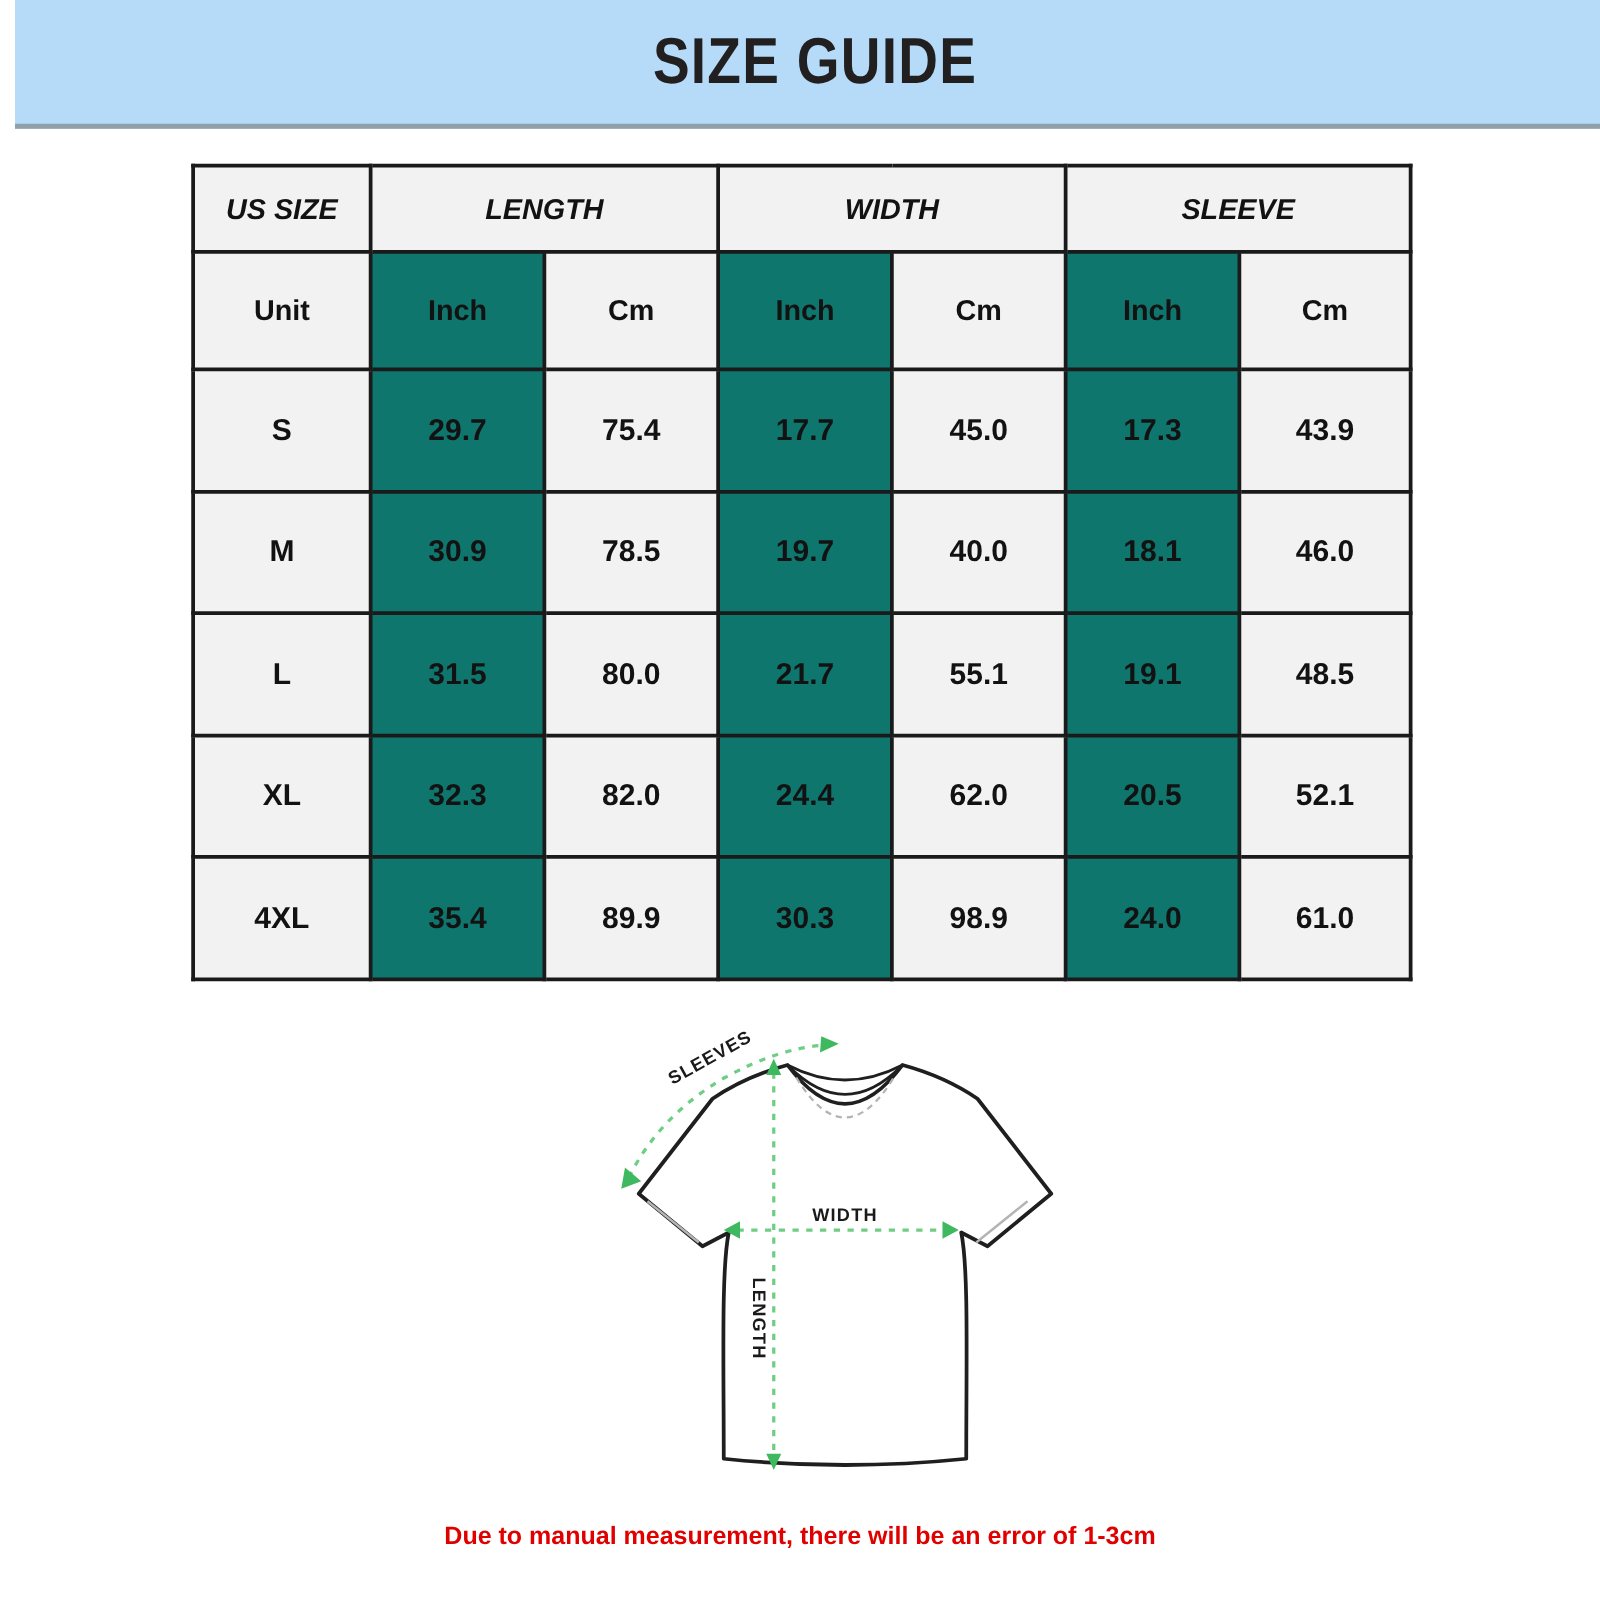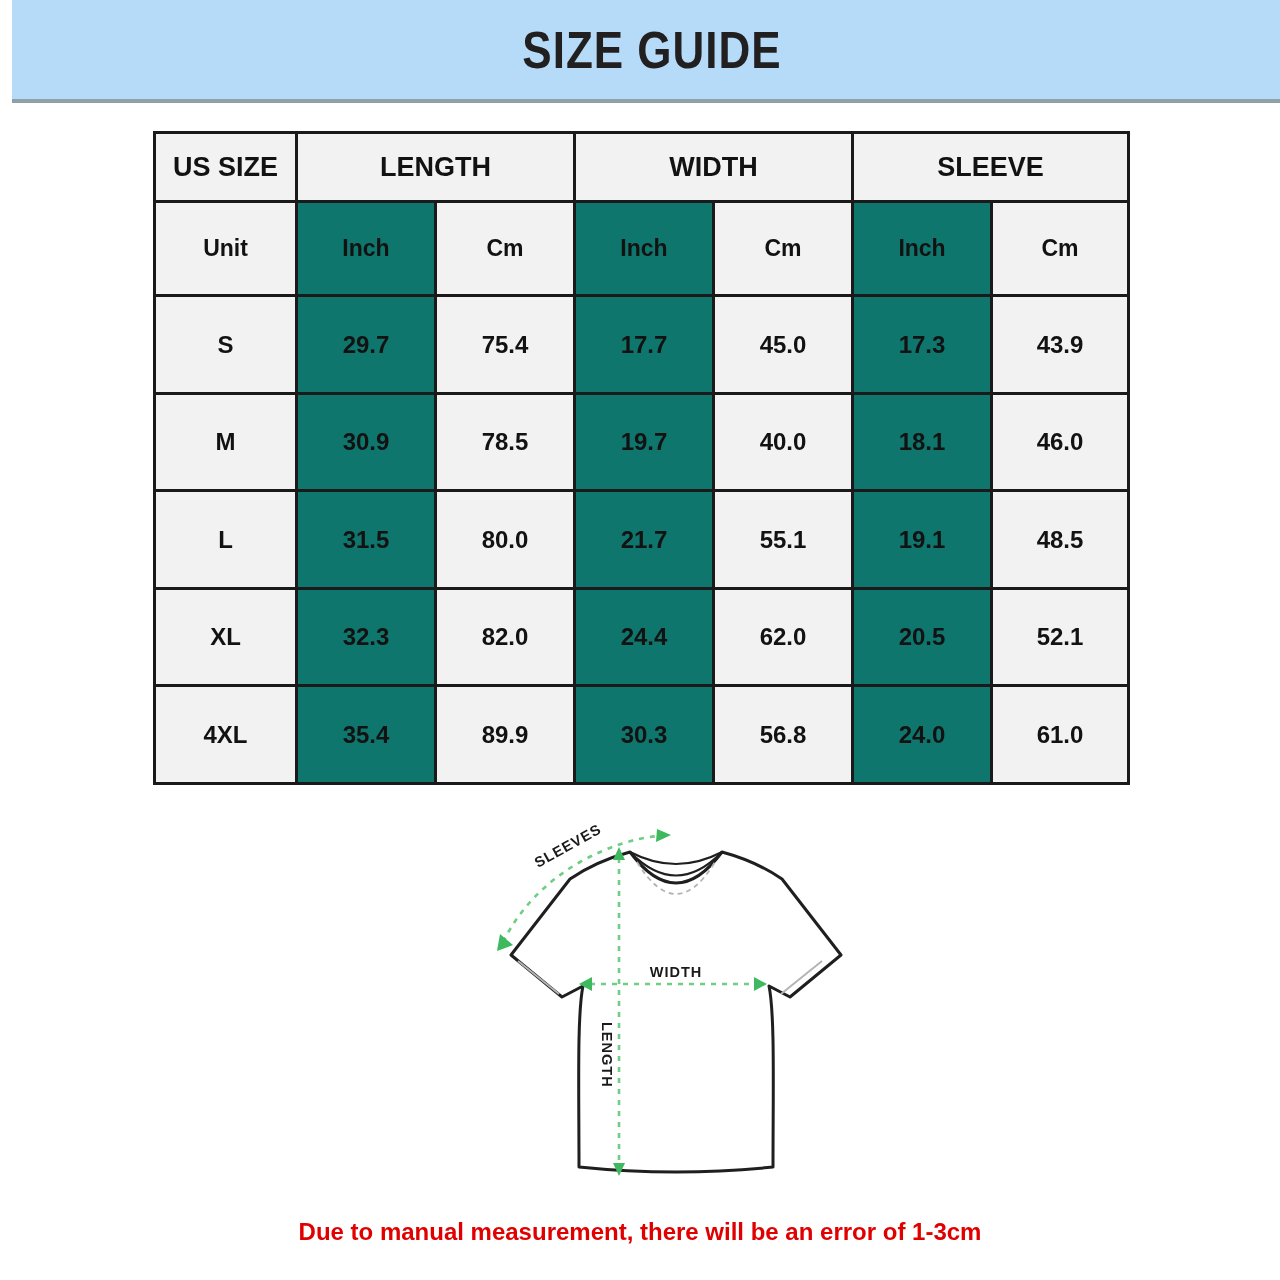--- a/index.html
+++ b/index.html
@@ -44,7 +44,7 @@
     padding: 0;
     vertical-align: middle;
   }
-  tr.group-row td { font-size: 27px; height: 66px; }
+  tr.group-row td { font-size: 23px; height: 66px; font-style: italic; }
   tr.unit-row td  { font-size: 23px; }
   .bg-gray  { background: #f2f2f2; }
   .bg-white { background: #0f766e; }

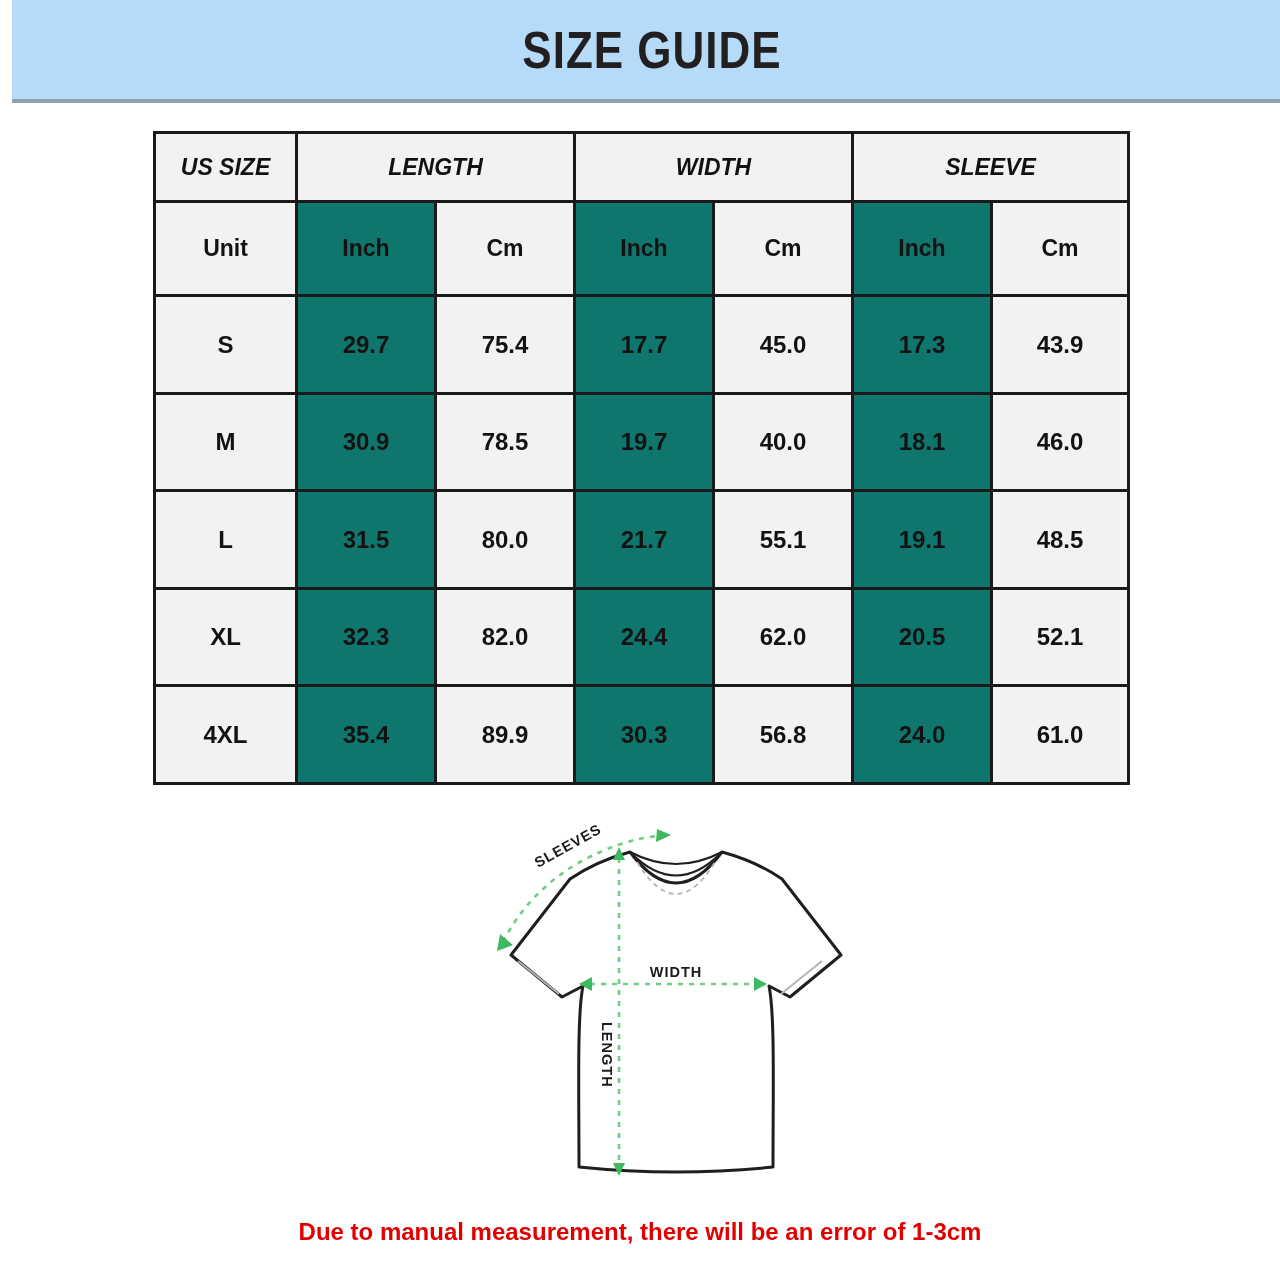--- a/index.html
+++ b/index.html
@@ -143,7 +143,7 @@
     <td class="bg-white">35.4</td>
     <td class="bg-gray">89.9</td>
     <td class="bg-white">30.3</td>
-    <td class="bg-gray">56.8</td>
+    <td class="bg-gray">98.9</td>
     <td class="bg-white">24.0</td>
     <td class="bg-gray">61.0</td>
   </tr>

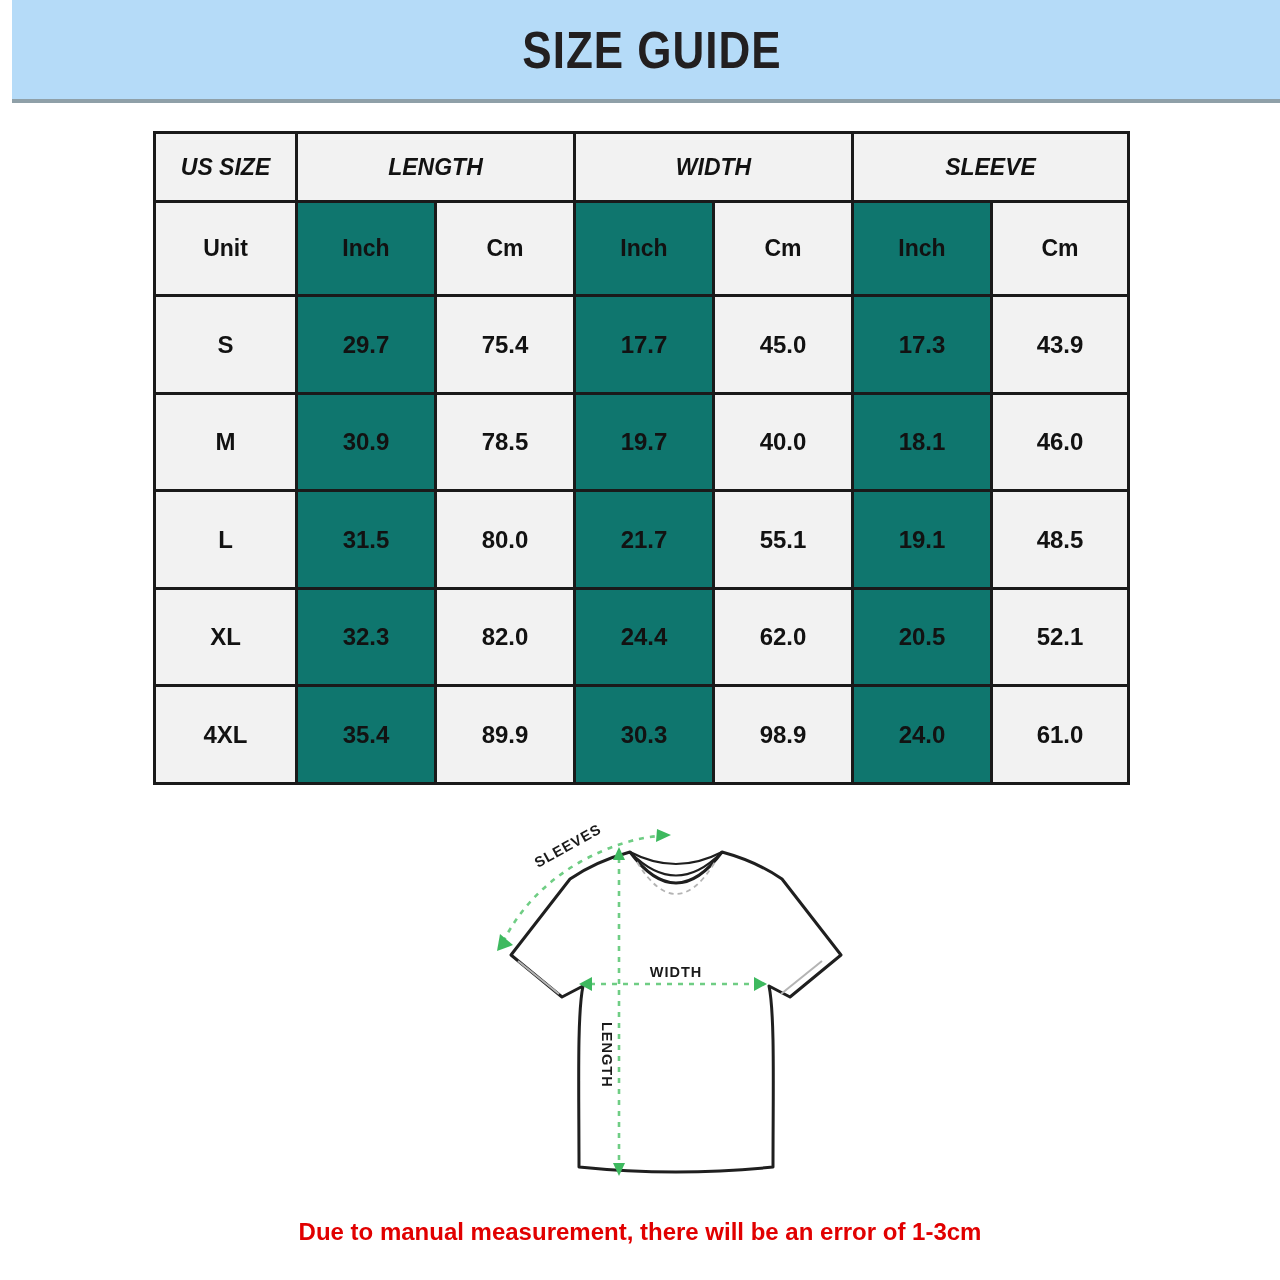--- a/index.html
+++ b/index.html
@@ -64,7 +64,7 @@
     position: absolute; left: 0; top: 1218px;
     width: 1280px;
     text-align: center;
-    font-size: 24px;
+    font-size: 20px;
     font-weight: bold;
     color: #e10000;
   }

